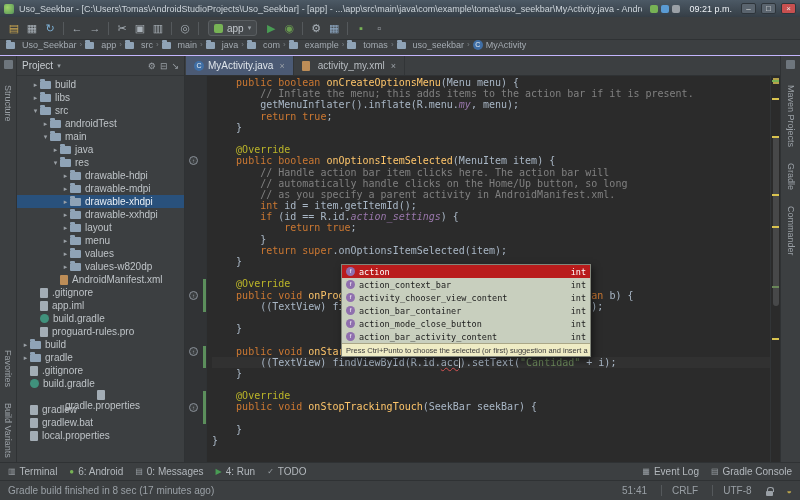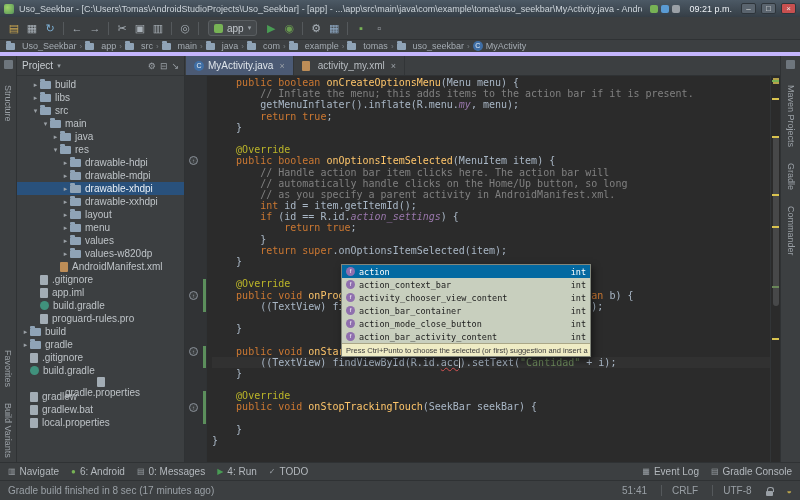--- a/index.html
+++ b/index.html
@@ -24,7 +24,7 @@
 .combo{display:inline-flex;align-items:center;gap:4px;border:1px solid #5a5e61;border-radius:3px;background:#45494c;padding:0 5px;height:16px;font-size:10px;color:#c3c8cd;margin:0 4px}
 .combo-arrow{font-size:7px;color:#9aa0a6}
 
-.crumbs{height:16px;flex:0 0 auto;display:flex;align-items:center;padding:0 6px;gap:3px;font-size:9px;color:#a4abb2;border-bottom:4px solid #c4b5fd}
+.crumbs{height:16px;flex:0 0 auto;display:flex;align-items:flex-start;padding:0 6px;gap:3px;font-size:9px;color:#a4abb2;border-bottom:1px solid #c4b5fd}
 .crumb{display:inline-flex;align-items:center;gap:3px;white-space:nowrap}
 .crumb-sep{color:#787e84;font-size:8px}
 

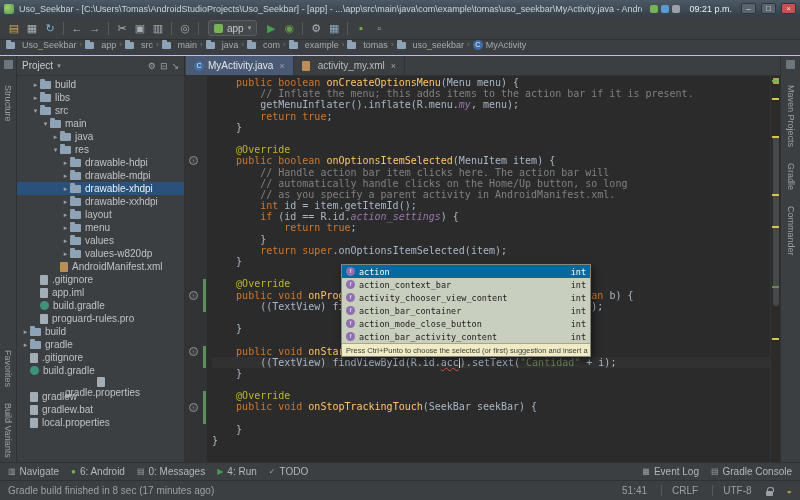--- a/index.html
+++ b/index.html
@@ -223,6 +223,11 @@
             <span>src</span>
           </div>
           <div class="tree-row" style="padding-left: 24px;">
+            <span class="arrow">▸</span>
+            <span class="ic ic-folder"></span>
+            <span>androidTest</span>
+          </div>
+          <div class="tree-row" style="padding-left: 24px;">
             <span class="arrow">▾</span>
             <span class="ic ic-folder"></span>
             <span>main</span>

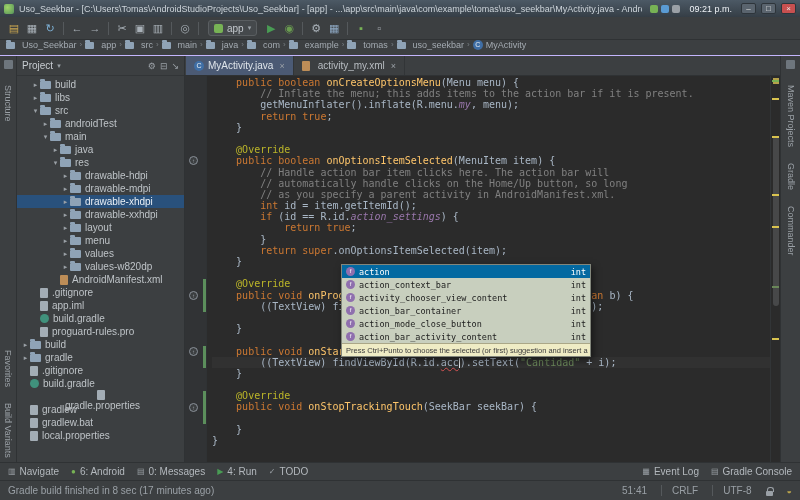--- a/index.html
+++ b/index.html
@@ -77,7 +77,7 @@
 
 .popup{position:absolute;left:156px;top:188px;width:250px;background:#c8cfbe;border:1px solid #82867b;box-shadow:2px 3px 7px rgba(0,0,0,.5);z-index:6}
 .pop-row{height:13px;display:flex;align-items:center;gap:4px;padding:0 4px;font-family:"DejaVu Sans Mono",monospace;font-size:8.5px;color:#1c1c1c}
-.pop-row.sel{background:#0369a1;color:#fff}
+.pop-row.sel{background:#b91c1c;color:#fff}
 .pop-ic{width:9px;height:9px;flex:0 0 auto;border-radius:50%;background:#8f6fae;color:#fff;font-size:6px;line-height:9px;text-align:center;font-family:"Liberation Sans",sans-serif}
 .pop-type{margin-left:auto}
 .pop-hint{height:13px;background:#efecc5;border-top:1px solid #aaa788;display:flex;align-items:center;padding:0 4px;font-size:7.5px;color:#3c3c3c;white-space:nowrap;overflow:hidden}

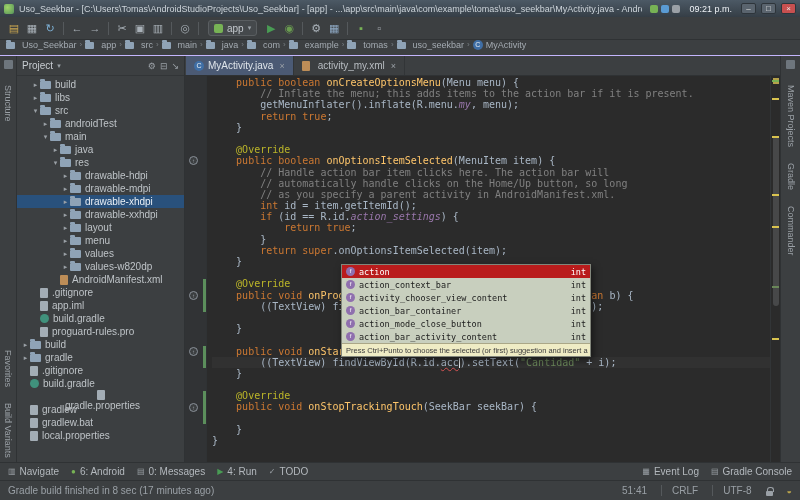--- a/index.html
+++ b/index.html
@@ -438,7 +438,7 @@
     <span class="tt-group">
         <span class="tool-tab">
           <span class="tt-ic" style="color: rgb(154, 160, 166);">▥</span>
-          <span>Navigate</span>
+          <span>Terminal</span>
         </span>
         <span class="tool-tab">
           <span class="tt-ic" style="color: rgb(119, 178, 85);">●</span>

